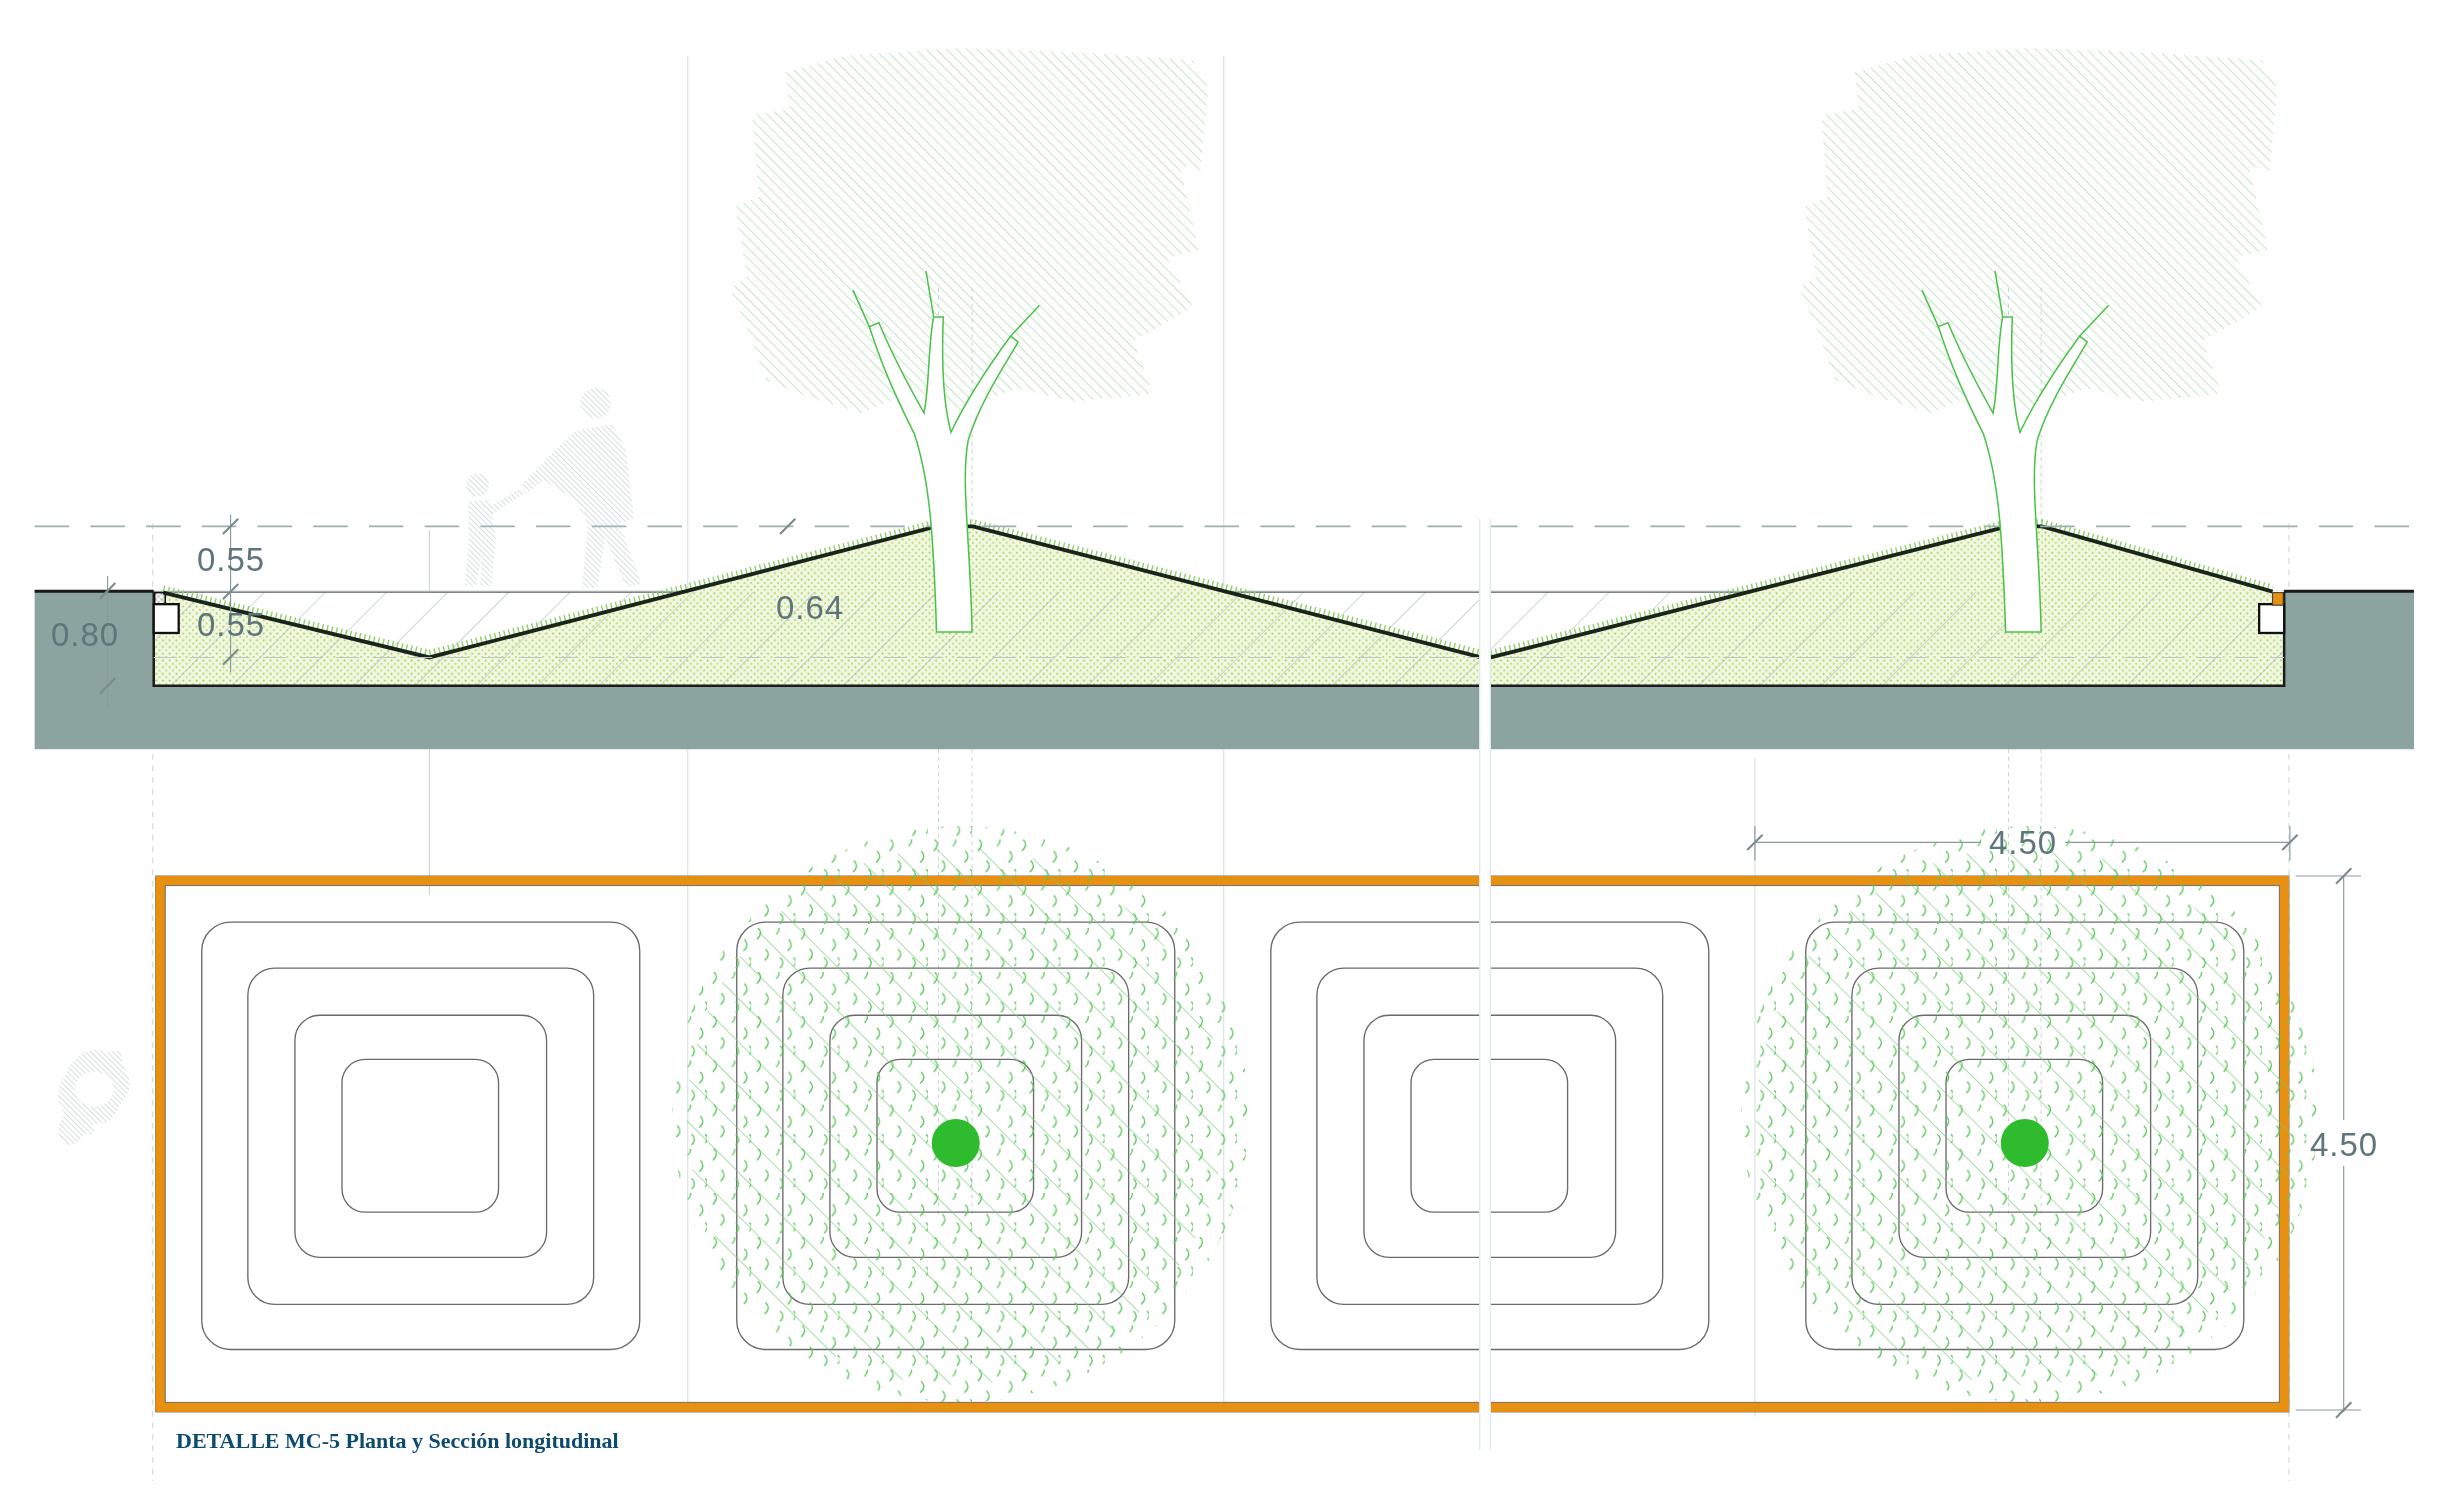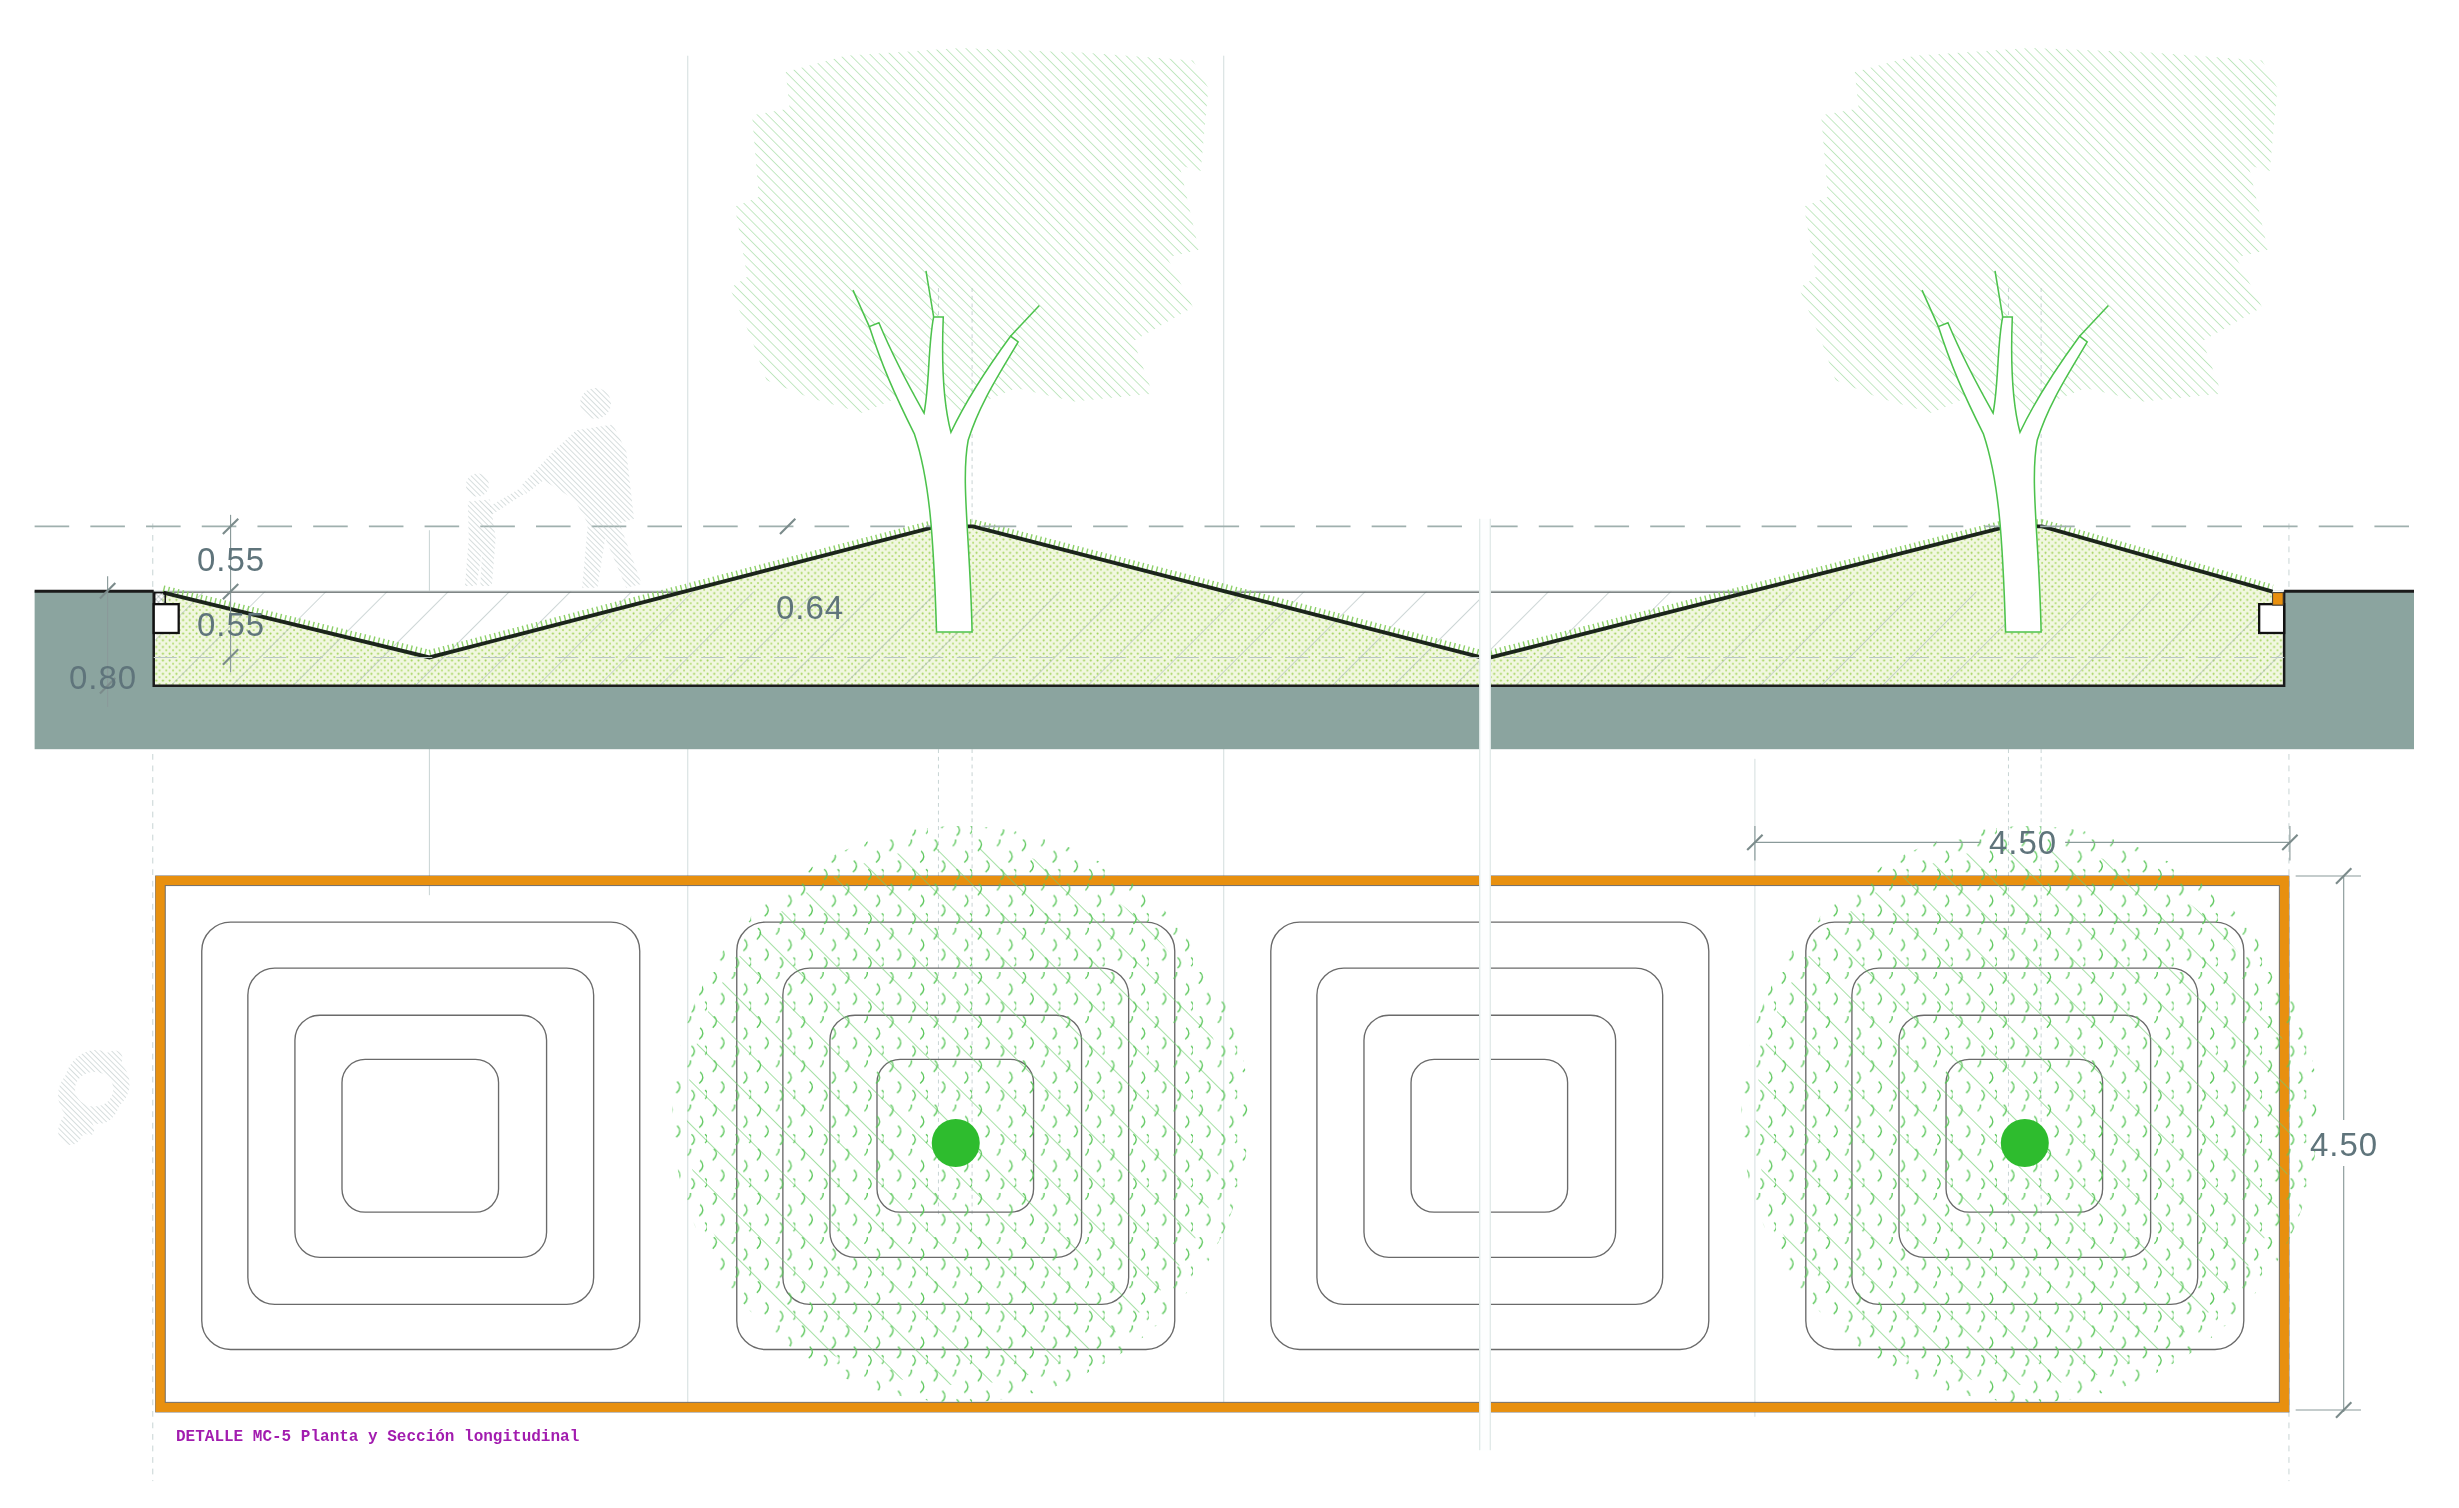--- a/index.html
+++ b/index.html
@@ -218,7 +218,7 @@
 
 <div class="dim-label" style="left:197px;top:541px;">0.55</div>
 <div class="dim-label" style="left:197px;top:606px;">0.55</div>
-<div class="dim-label" style="left:69px;top:616px;margin-top:43px;">0.80</div>
+<div class="dim-label" style="left:51px;top:616px;">0.80</div>
 <div class="dim-label" style="left:776px;top:589px;">0.64</div>
 <div class="dim-label centered" style="left:2023px;top:824px;">4.50</div>
 <div class="dim-label" style="left:2310px;top:1126px;">4.50</div>

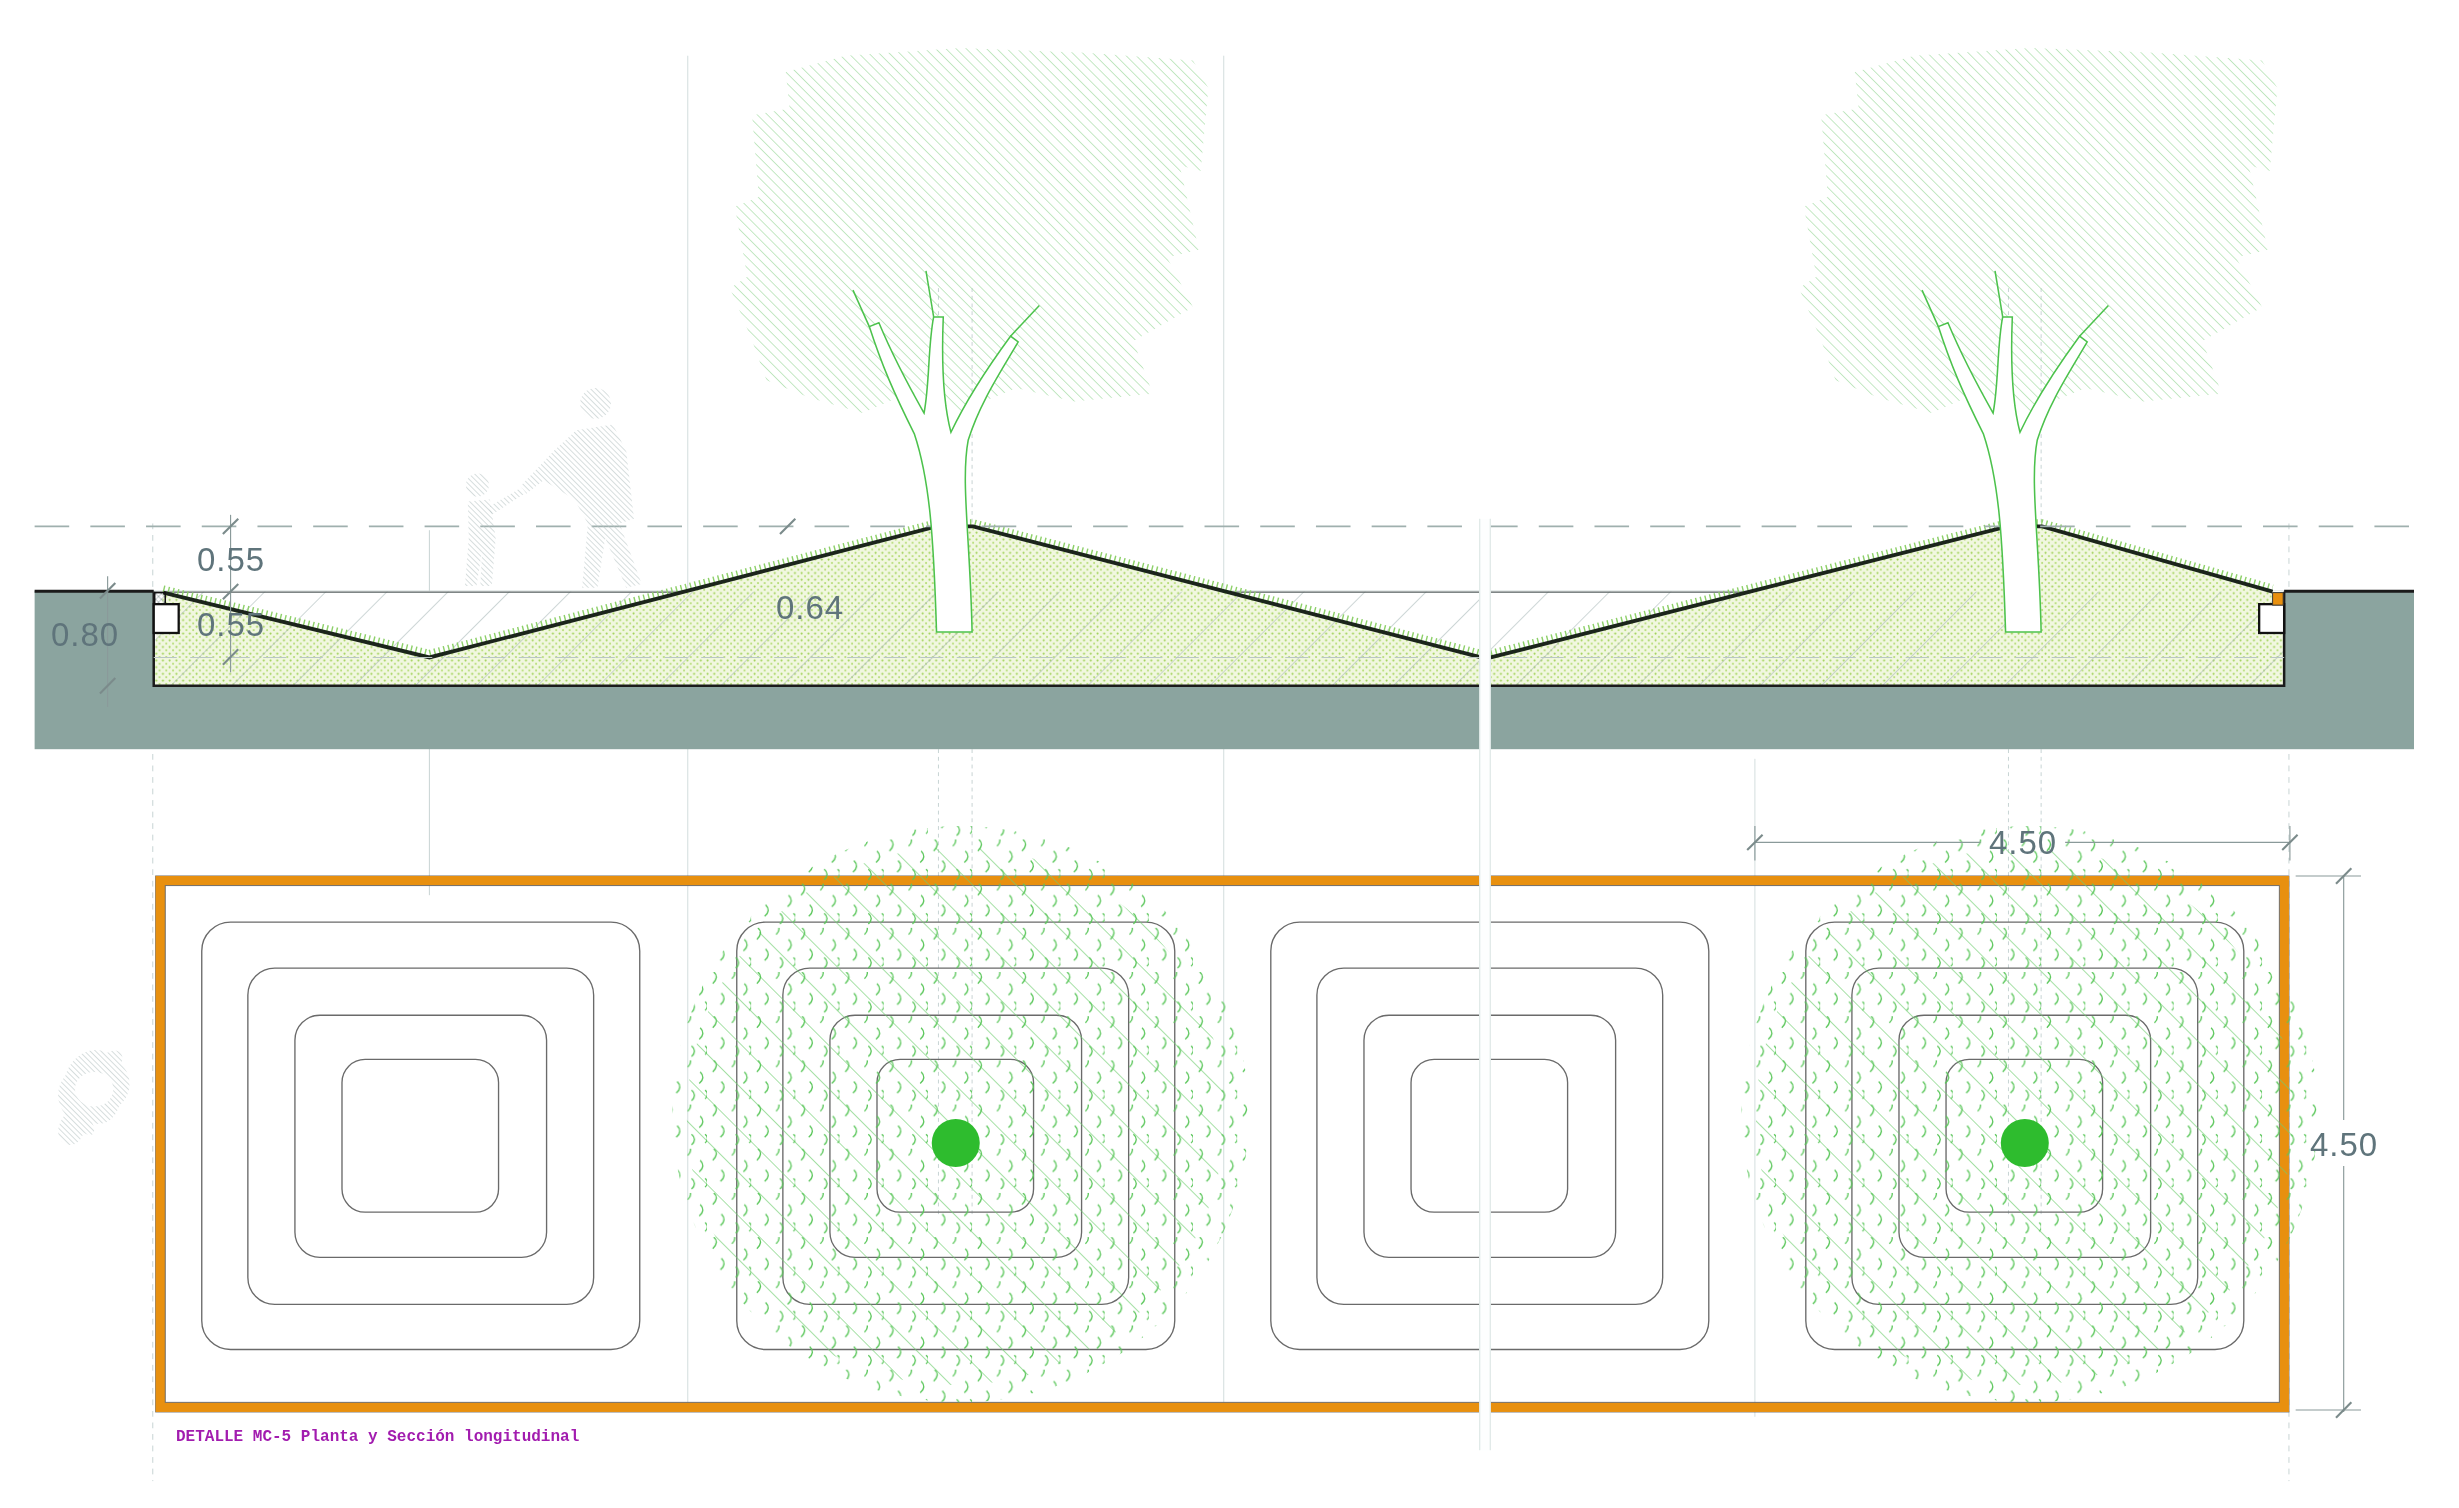--- a/index.html
+++ b/index.html
@@ -9,8 +9,8 @@
   .dim-label{position:absolute;color:#5F747B;font-size:33px;letter-spacing:1px;
              font-family:"Liberation Sans",sans-serif;white-space:nowrap;}
   .dim-label.centered{transform:translateX(-50%);}
-  .title-label{position:absolute;color:#a21caf;font-weight:bold;font-size:16px;
-               font-family:Liberation Mono, monospace;white-space:nowrap;}
+  .title-label{position:absolute;color:#0c4a6e;font-weight:bold;font-size:22px;
+               font-family:Liberation Serif, serif;white-space:nowrap;}
 </style>
 </head>
 <body>

